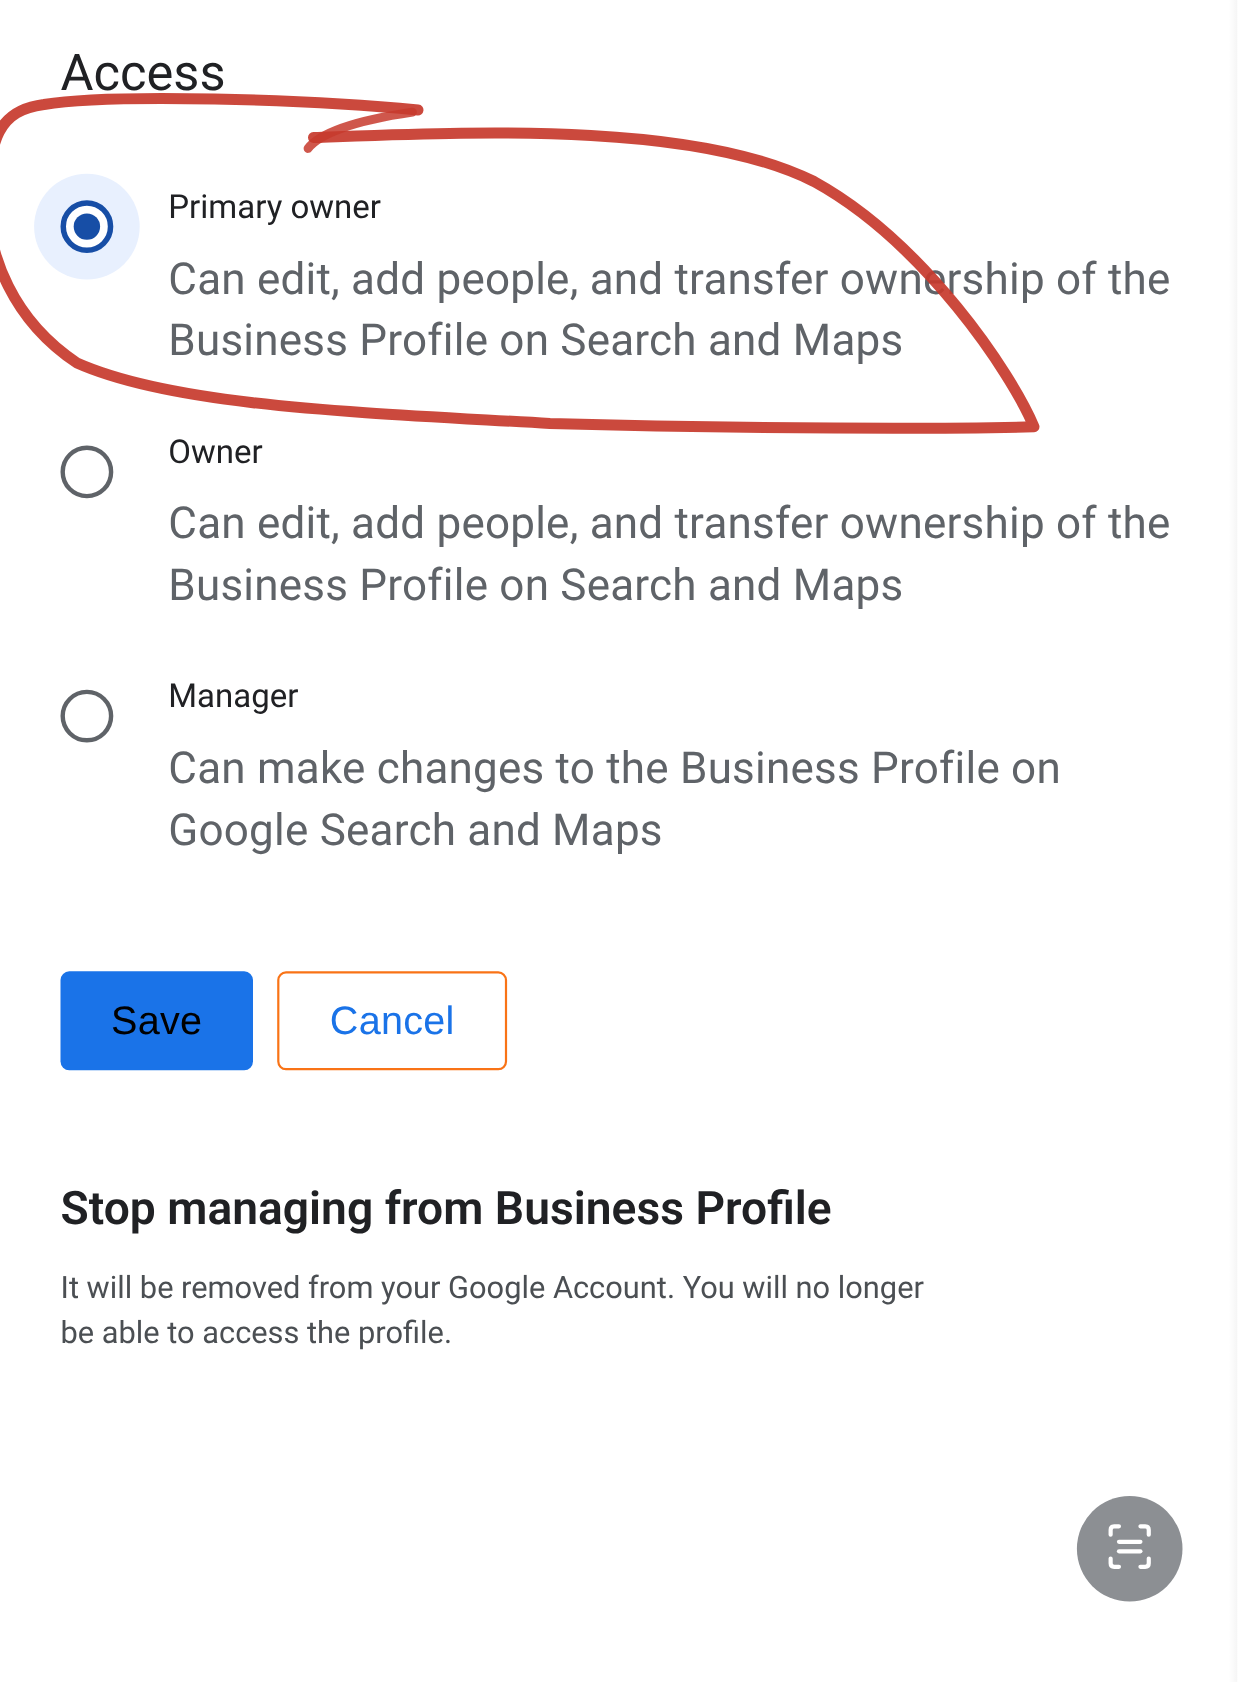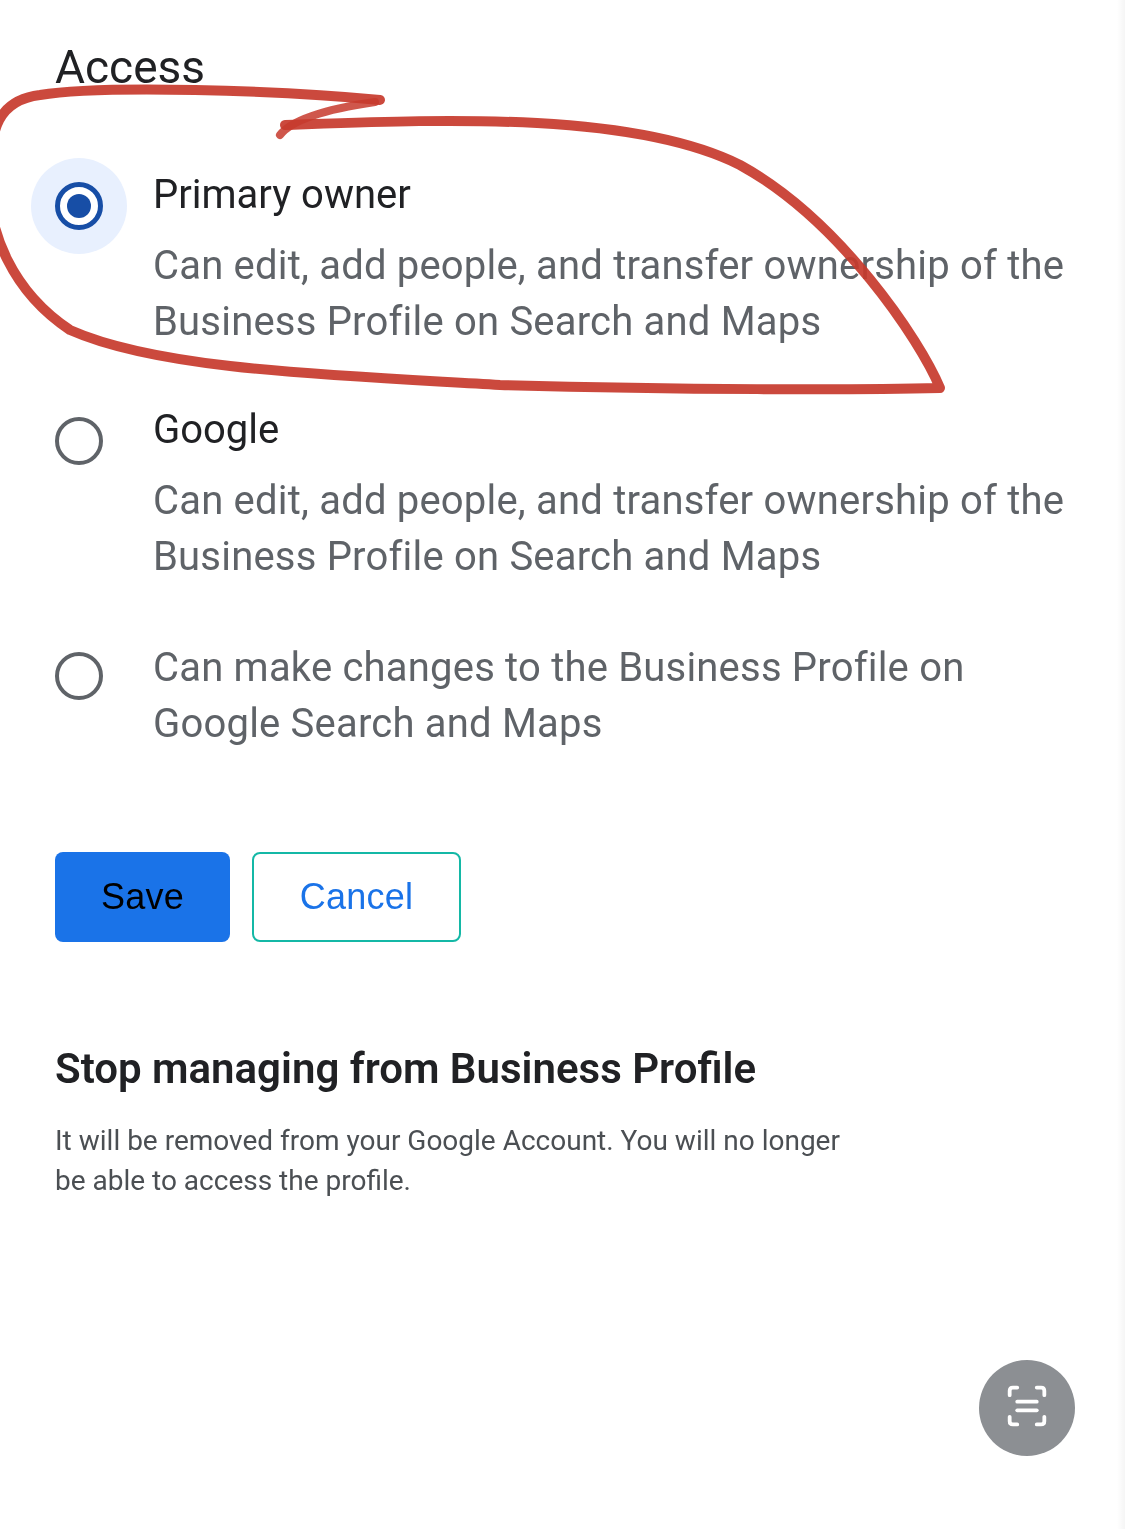--- a/index.html
+++ b/index.html
@@ -88,7 +88,7 @@
     flex: 1;
   }
   .option-title {
-    font-size: 40px;
+    font-size: 30px;
     font-weight: 400;
     color: #202124;
     margin: 0 0 18px 0;

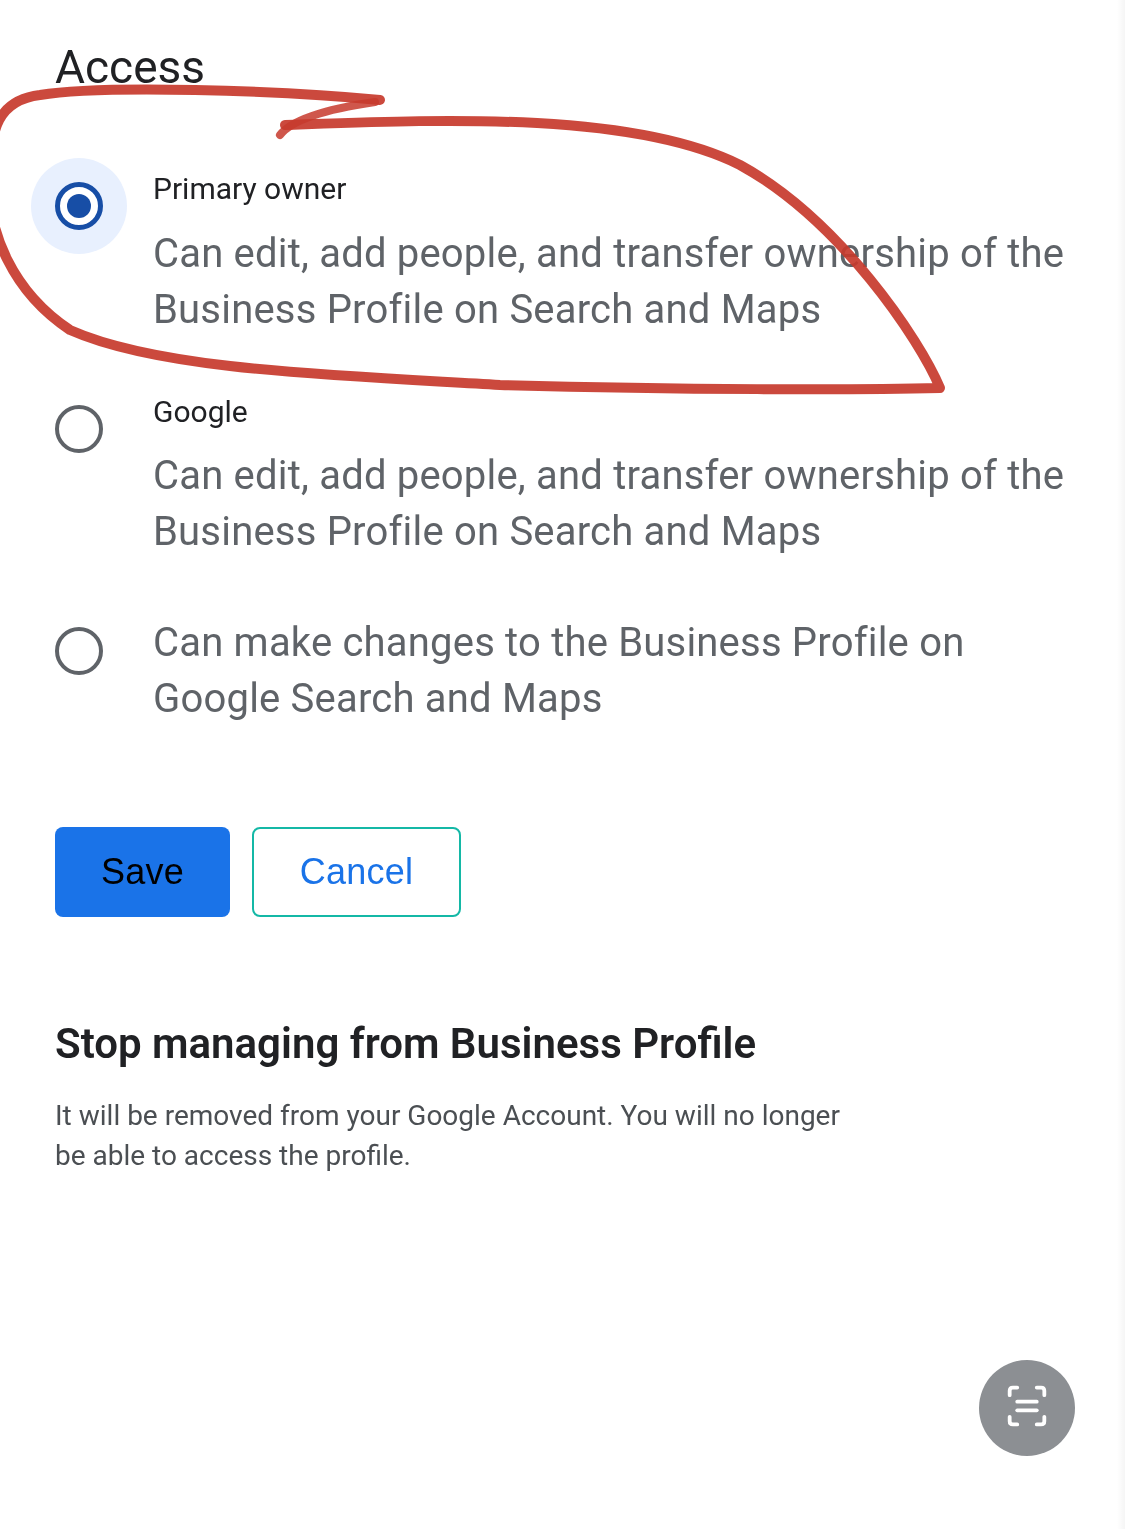--- a/index.html
+++ b/index.html
@@ -194,7 +194,7 @@
     <div class="option">
       <div class="radio"></div>
       <div class="option-text">
-        <p class="option-title">Google</p>
+        <p class="option-title">Owner</p>
         <p class="option-desc">Can edit, add people, and transfer ownership of the Business Profile on Search and Maps</p>
       </div>
     </div>

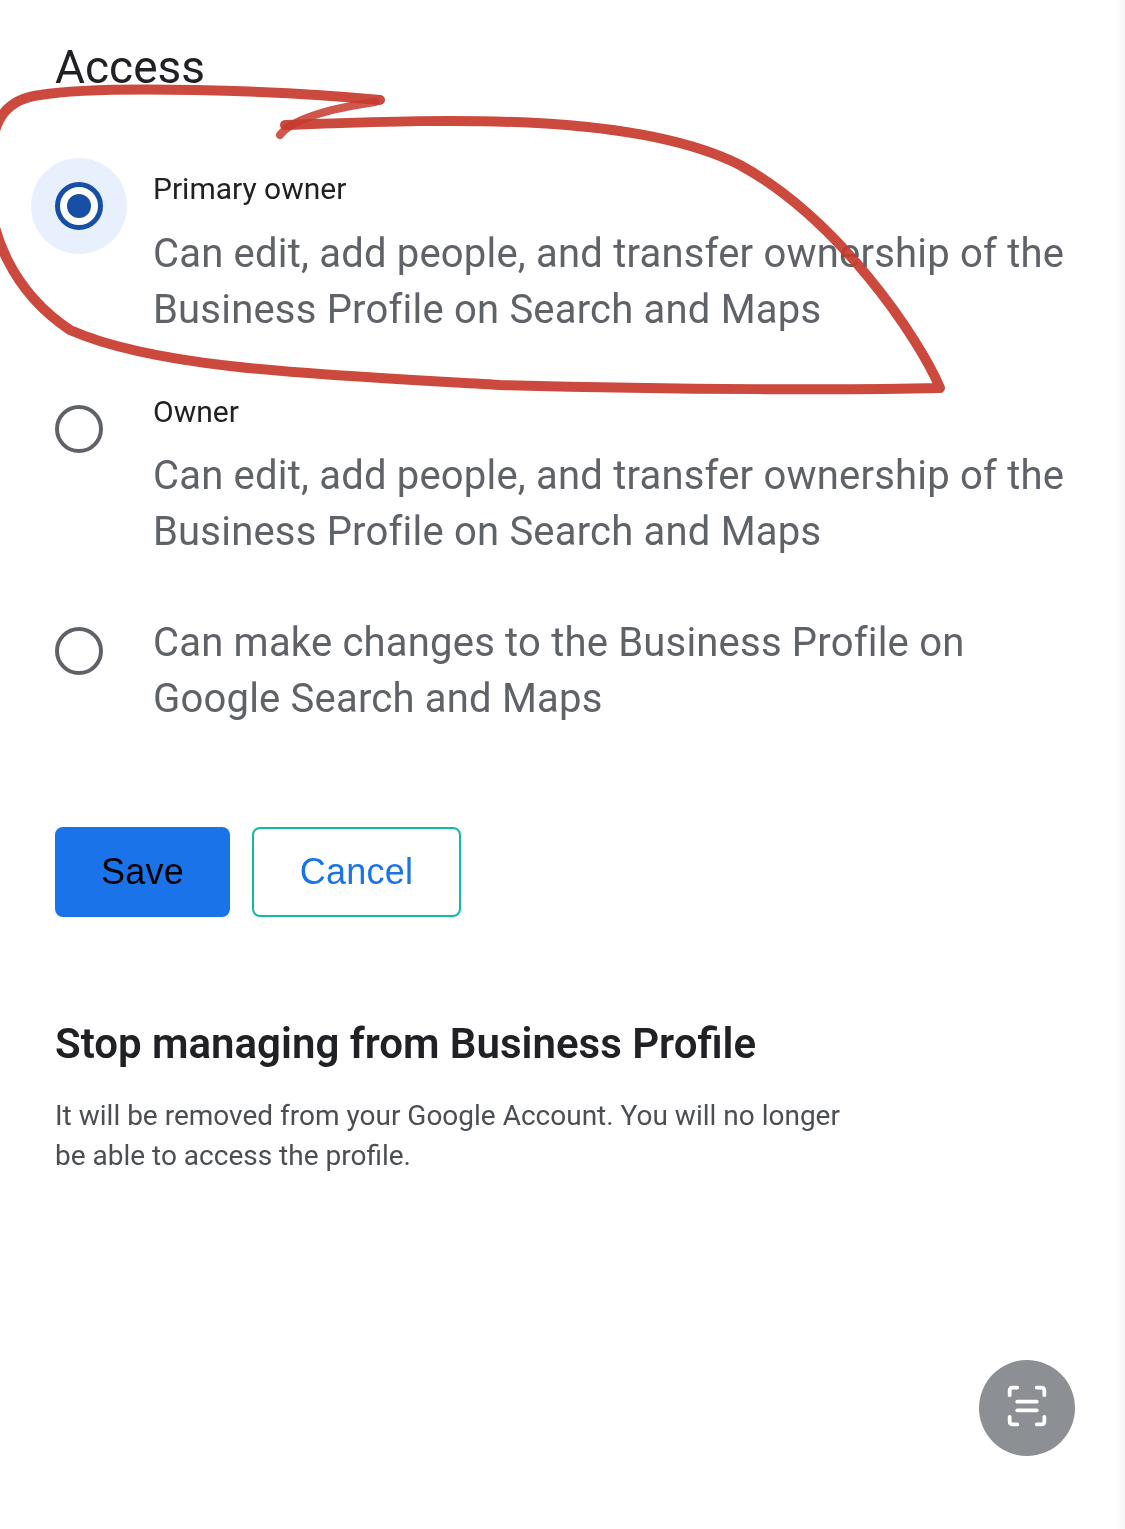--- a/index.html
+++ b/index.html
@@ -202,6 +202,7 @@
     <div class="option">
       <div class="radio"></div>
       <div class="option-text">
+        <p class="option-title">Manager</p>
         <p class="option-desc">Can make changes to the Business Profile on Google Search and Maps</p>
       </div>
     </div>

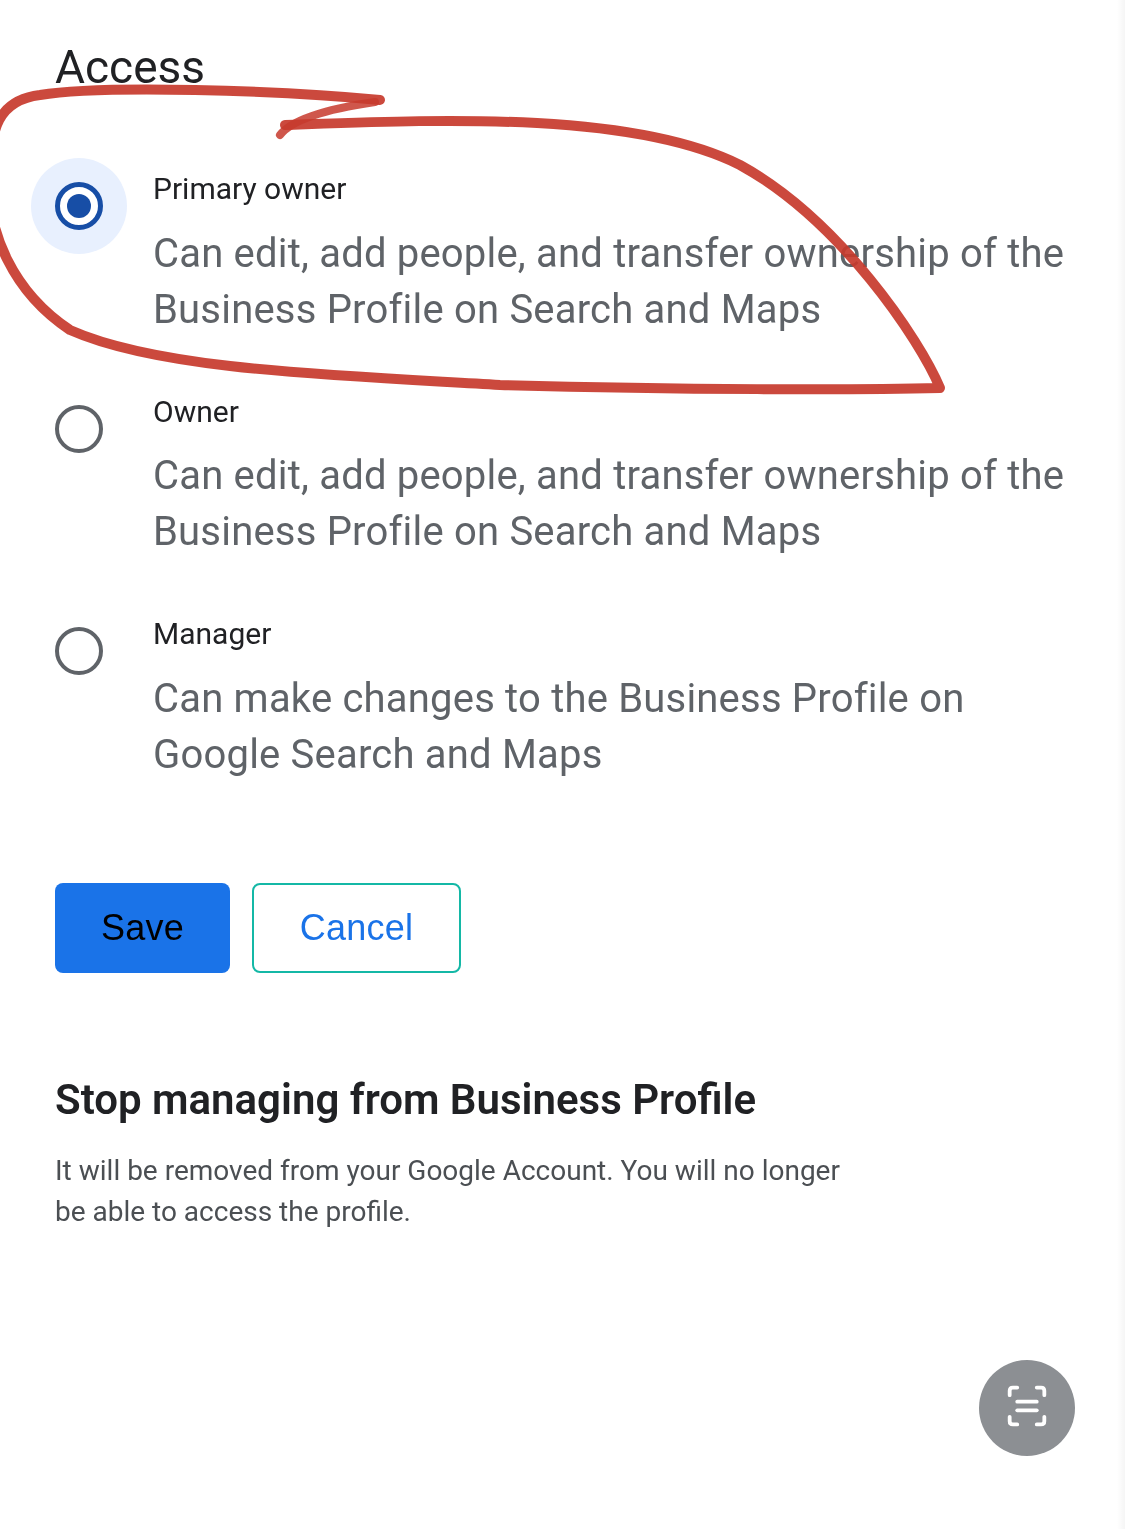--- a/index.html
+++ b/index.html
@@ -123,7 +123,7 @@
   .btn-secondary {
     background: #ffffff;
     color: #1a73e8;
-    border: 2px solid #14b8a6;
+    border: 2px solid #f97316;
   }
   .subheading {
     font-size: 42px;

